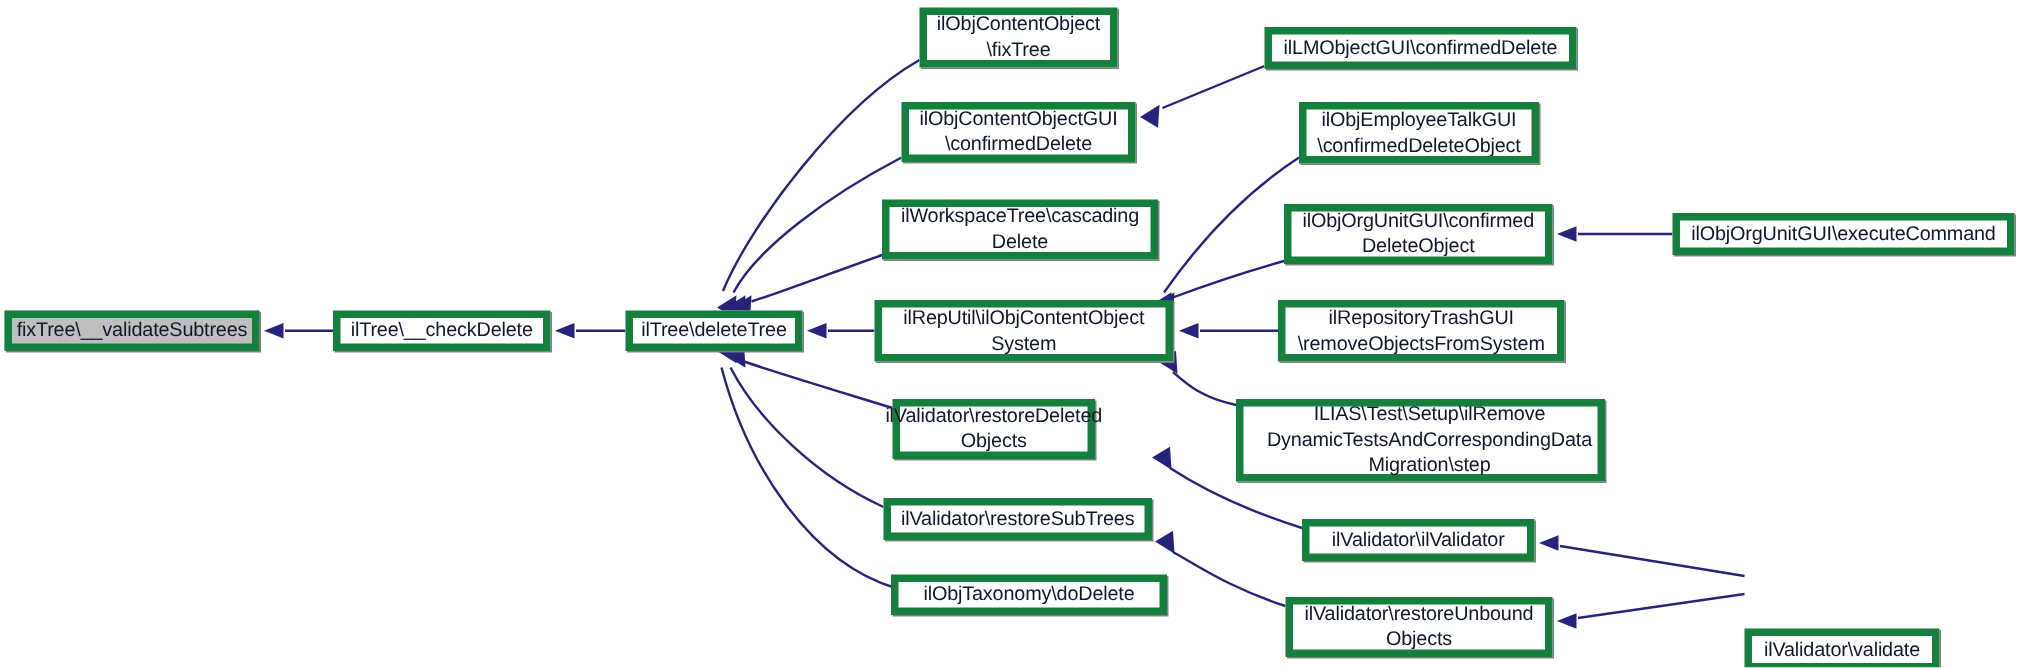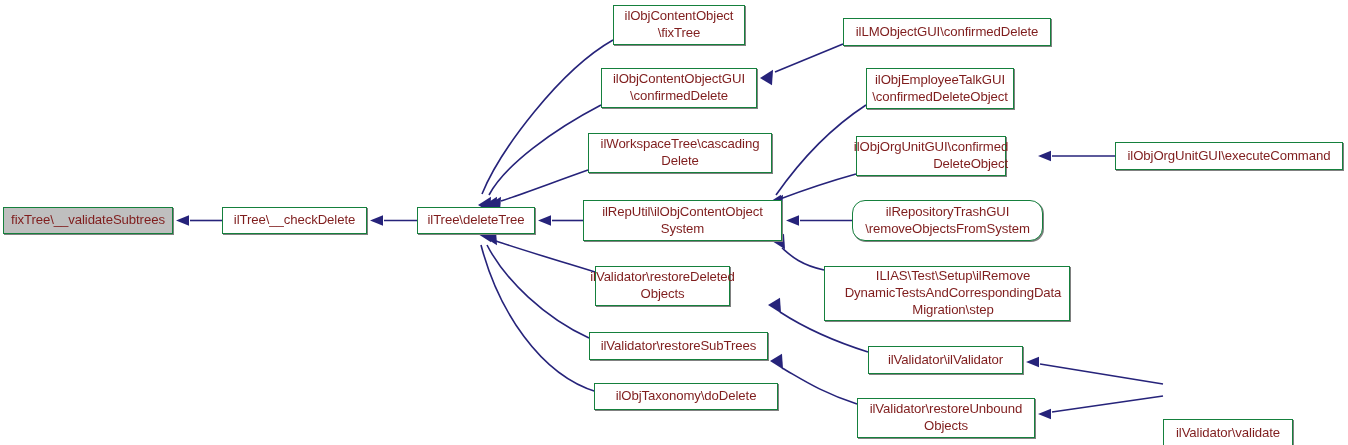--- a/index.html
+++ b/index.html
@@ -26,9 +26,9 @@
   .node {
     position: absolute;
     box-sizing: border-box;
-    border: 1px solid #15803d;
+    border: 5px solid #15803d;
     background: #ffffff;
-    color: #7f1d1d;
+    color: #0f172a;
     display: flex;
     align-items: center;
     justify-content: center;

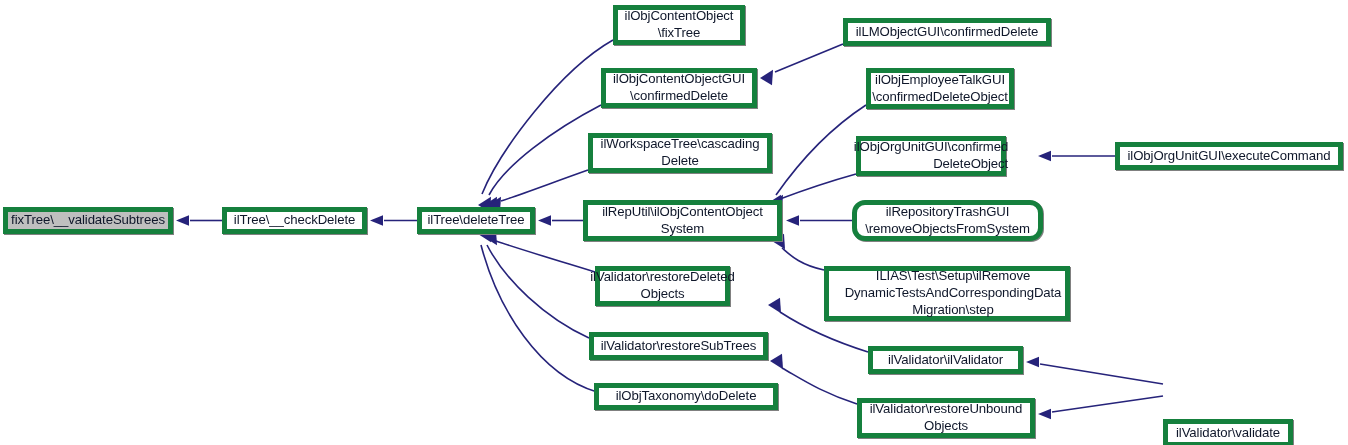--- a/index.html
+++ b/index.html
@@ -105,7 +105,7 @@
       <div class="node" style="left: 589px; top: 332px; width: 179px; height: 28px;">ilValidator\restoreSubTrees</div>
       <div class="node" style="left: 594px; top: 383px; width: 184px; height: 27px;">ilObjTaxonomy\doDelete</div>
       <div class="node" style="left: 843px; top: 18px; width: 208px; height: 28px;">ilLMObjectGUI\confirmedDelete</div>
-      <div class="node" style="left: 866px; top: 68px; width: 148px; height: 41px;">ilObjEmployeeTalkGUI
+      <div class="node" style="left: 866px; top: 68px; width: 160px; height: 41px;">ilObjEmployeeTalkGUI
 \confirmedDeleteObject</div>
       <div class="node" style="left: 856px; top: 136px; width: 150px; height: 40px; text-align: right;">ilObjOrgUnitGUI\confirmed
 DeleteObject</div>

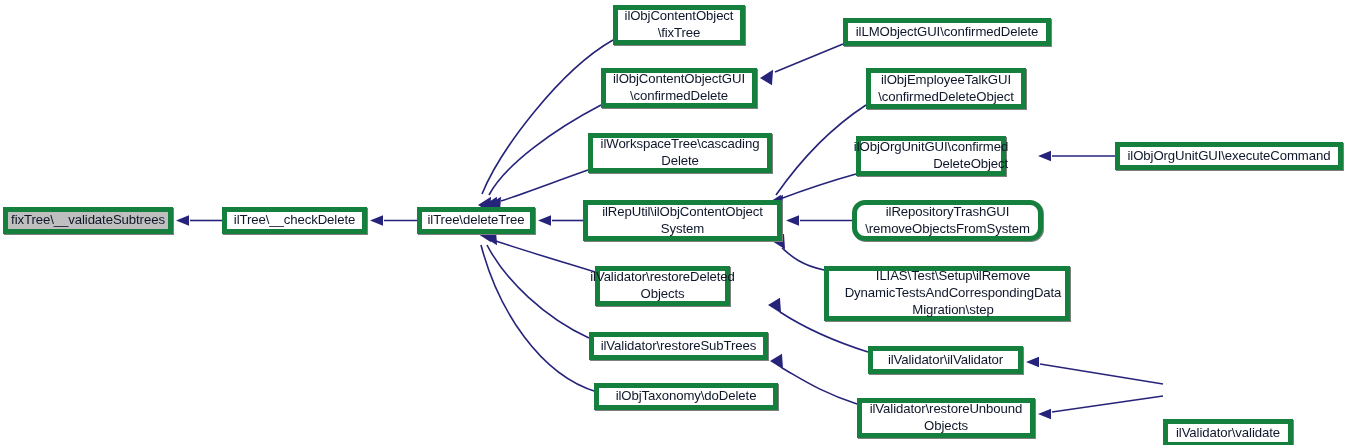--- a/index.html
+++ b/index.html
@@ -107,7 +107,7 @@
       <div class="node" style="left: 843px; top: 18px; width: 208px; height: 28px;">ilLMObjectGUI\confirmedDelete</div>
       <div class="node" style="left: 866px; top: 68px; width: 160px; height: 41px;">ilObjEmployeeTalkGUI
 \confirmedDeleteObject</div>
-      <div class="node" style="left: 856px; top: 136px; width: 150px; height: 40px; text-align: right;">ilObjOrgUnitGUI\confirmed
+      <div class="node" style="left: 856px; top: 136px; width: 179px; height: 40px;">ilObjOrgUnitGUI\confirmed
 DeleteObject</div>
       <div class="node" style="left: 852px; top: 200px; width: 191px; height: 41px; border-radius: 13px;">ilRepositoryTrashGUI
 \removeObjectsFromSystem</div>

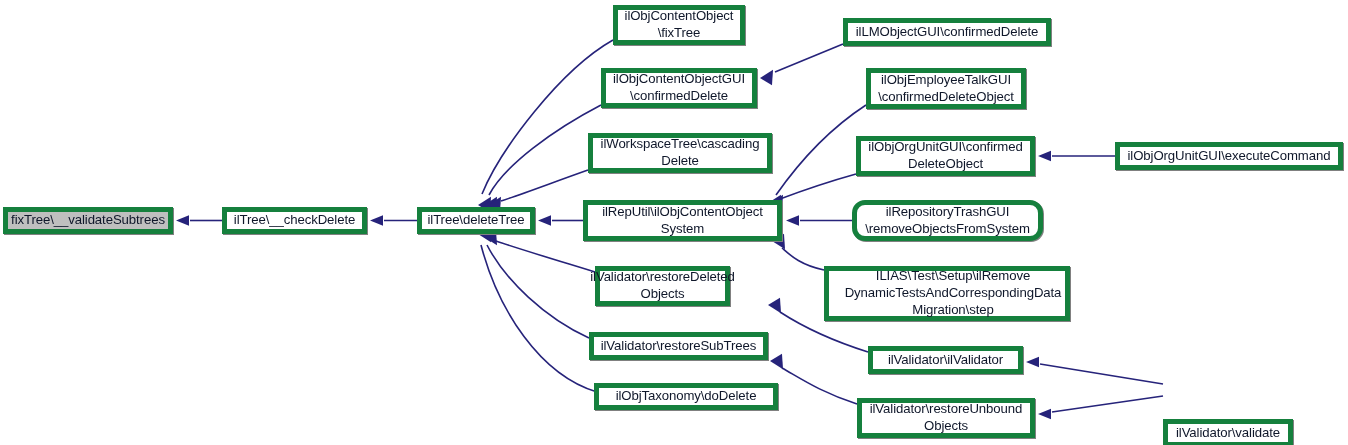--- a/index.html
+++ b/index.html
@@ -109,7 +109,7 @@
 \confirmedDeleteObject</div>
       <div class="node" style="left: 856px; top: 136px; width: 179px; height: 40px;">ilObjOrgUnitGUI\confirmed
 DeleteObject</div>
-      <div class="node" style="left: 852px; top: 200px; width: 191px; height: 41px; border-radius: 13px;">ilRepositoryTrashGUI
+      <div class="node" style="left: 852px; top: 200px; width: 191px; height: 41px;">ilRepositoryTrashGUI
 \removeObjectsFromSystem</div>
       <div class="node" style="left: 824px; top: 266px; width: 246px; height: 55px; padding-left: 15px;">ILIAS\Test\Setup\ilRemove
 DynamicTestsAndCorrespondingData

